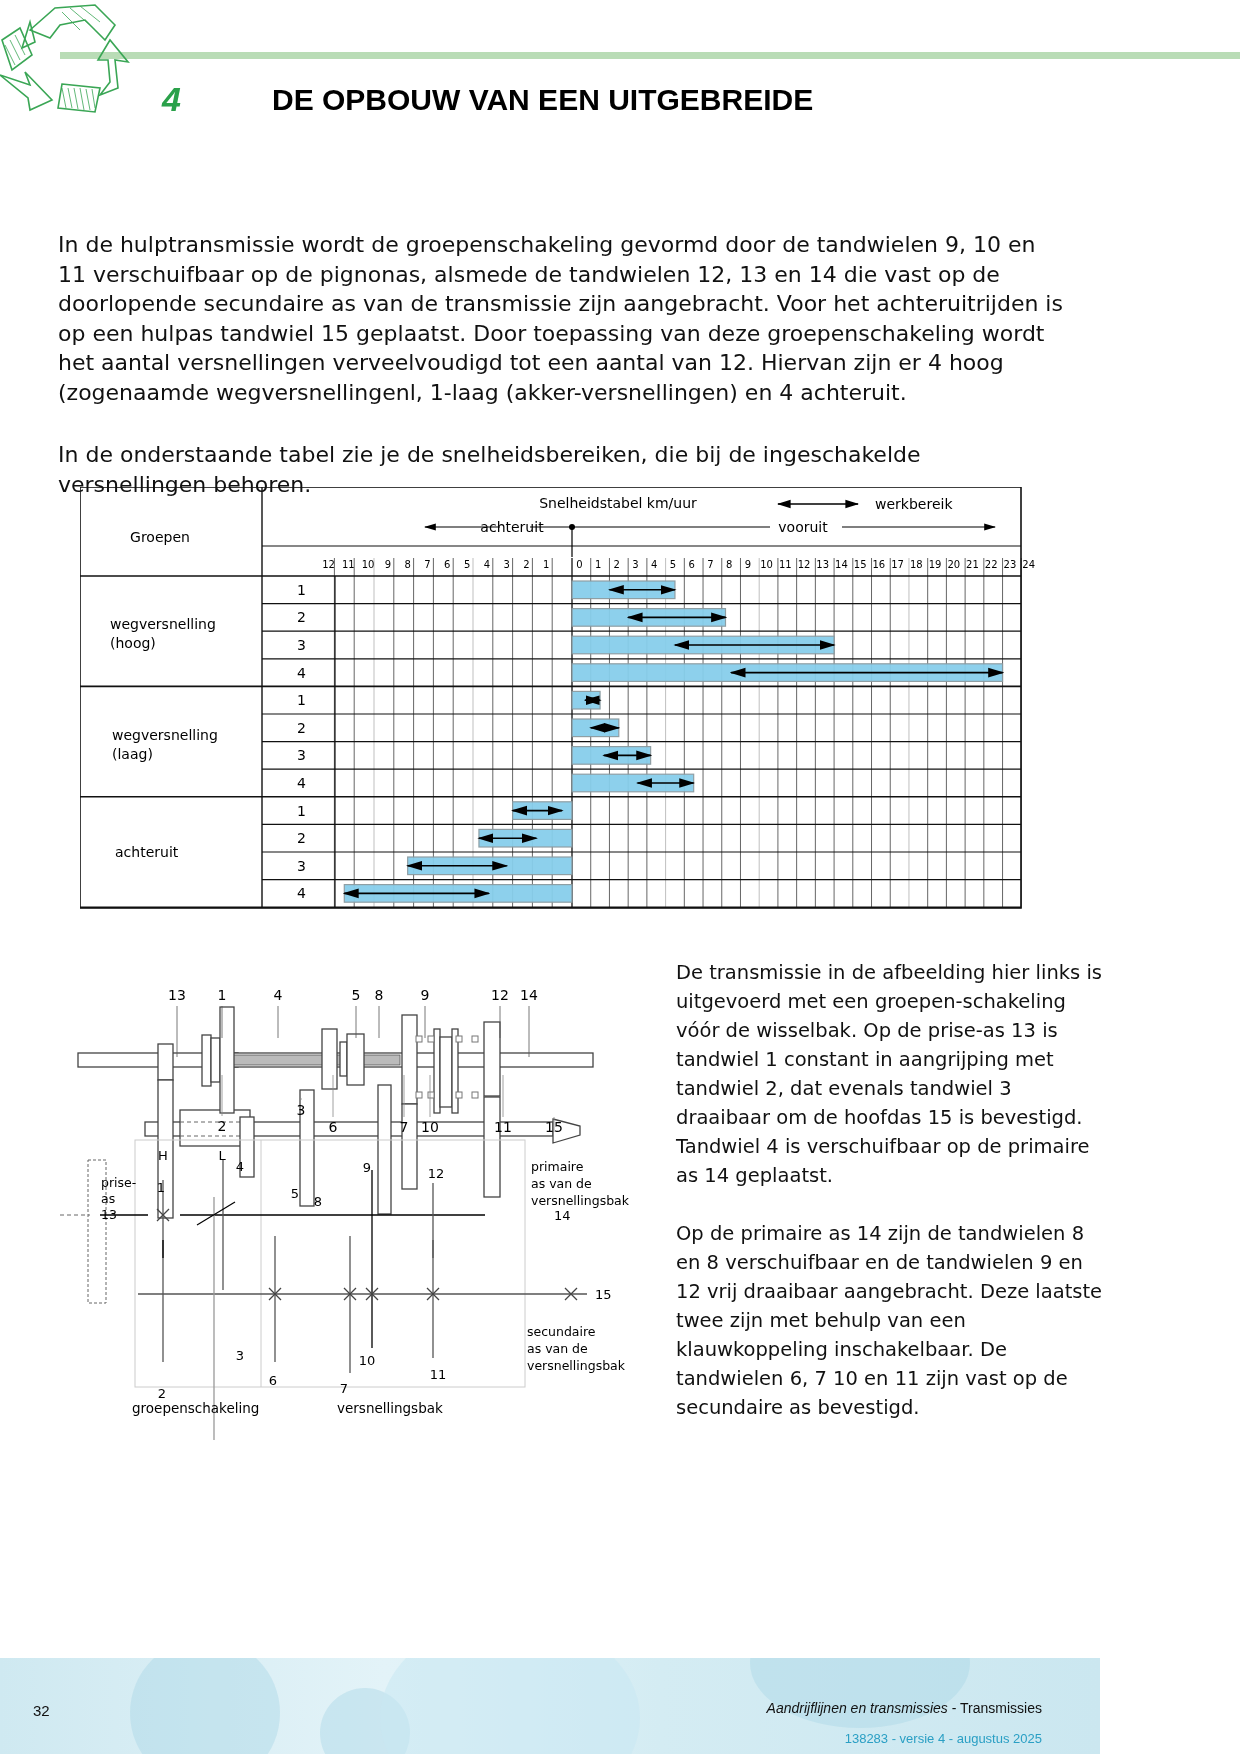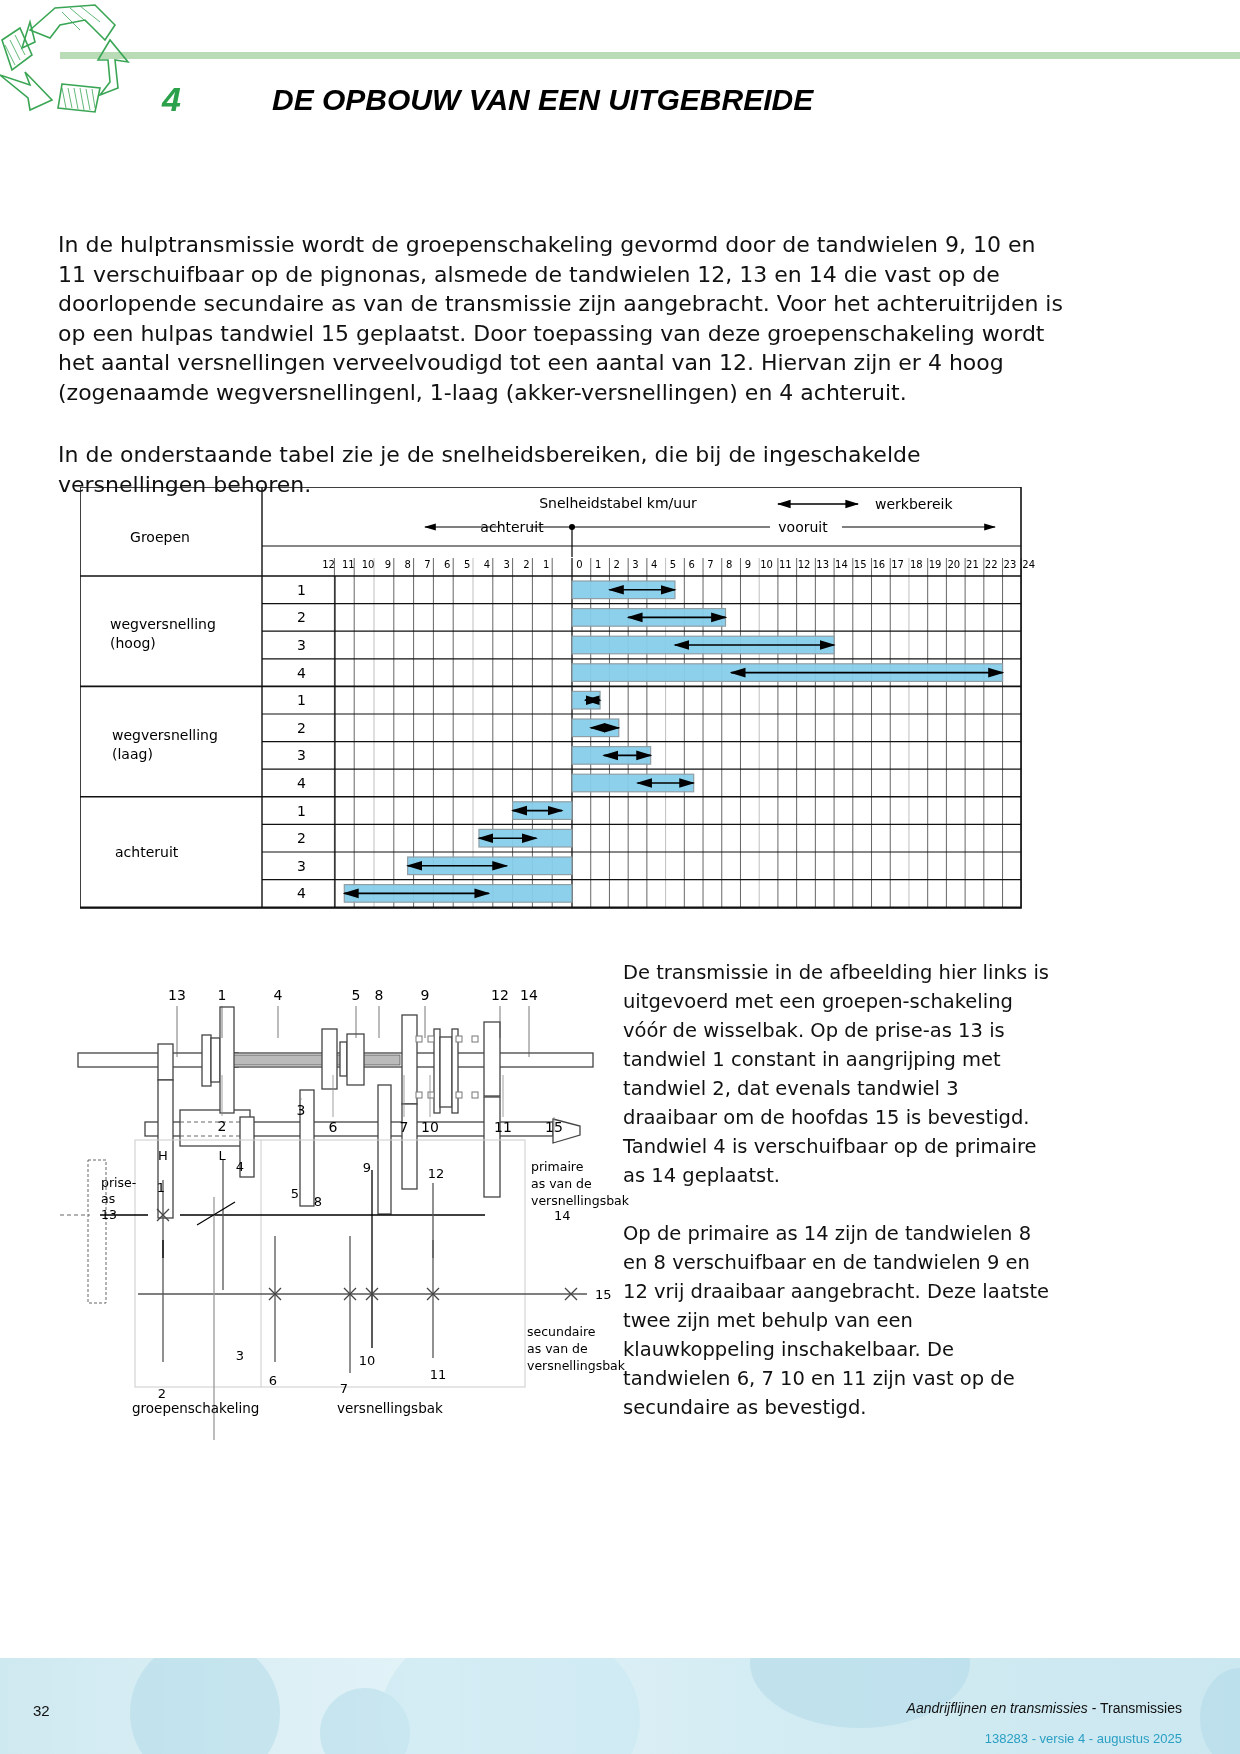--- a/index.html
+++ b/index.html
@@ -7,7 +7,7 @@
   .header-line { position: absolute; left: 60px; top: 52px; width: 1180px; height: 7px; background: #b9dcb6; }
   .logo { position: absolute; left: 0; top: 0; width: 140px; height: 115px; }
   .chapter-num { position: absolute; left: 162px; top: 80px; font-family: "Liberation Sans", sans-serif; font-weight: bold; font-style: italic; font-size: 34px; color: #2aa14a; }
-  .chapter-title { position: absolute; left: 272px; top: 80px; width: 700px; font-family: "Liberation Sans", sans-serif; font-weight: bold; font-style: italic; font-size: 30px; line-height: 40px; color: #000; }
+  .chapter-title { position: absolute; left: 272px; top: 80px; width: 700px; font-family: "Liberation Sans", sans-serif; font-weight: bold; font-size: 30px; line-height: 40px; color: #000; }
   .intro { position: absolute; left: 58px; top: 230px; width: 1010px; font-size: 22px; line-height: 29.5px; }
   .intro p { margin: 0; }
   .intro p + p { margin-top: 33px; }

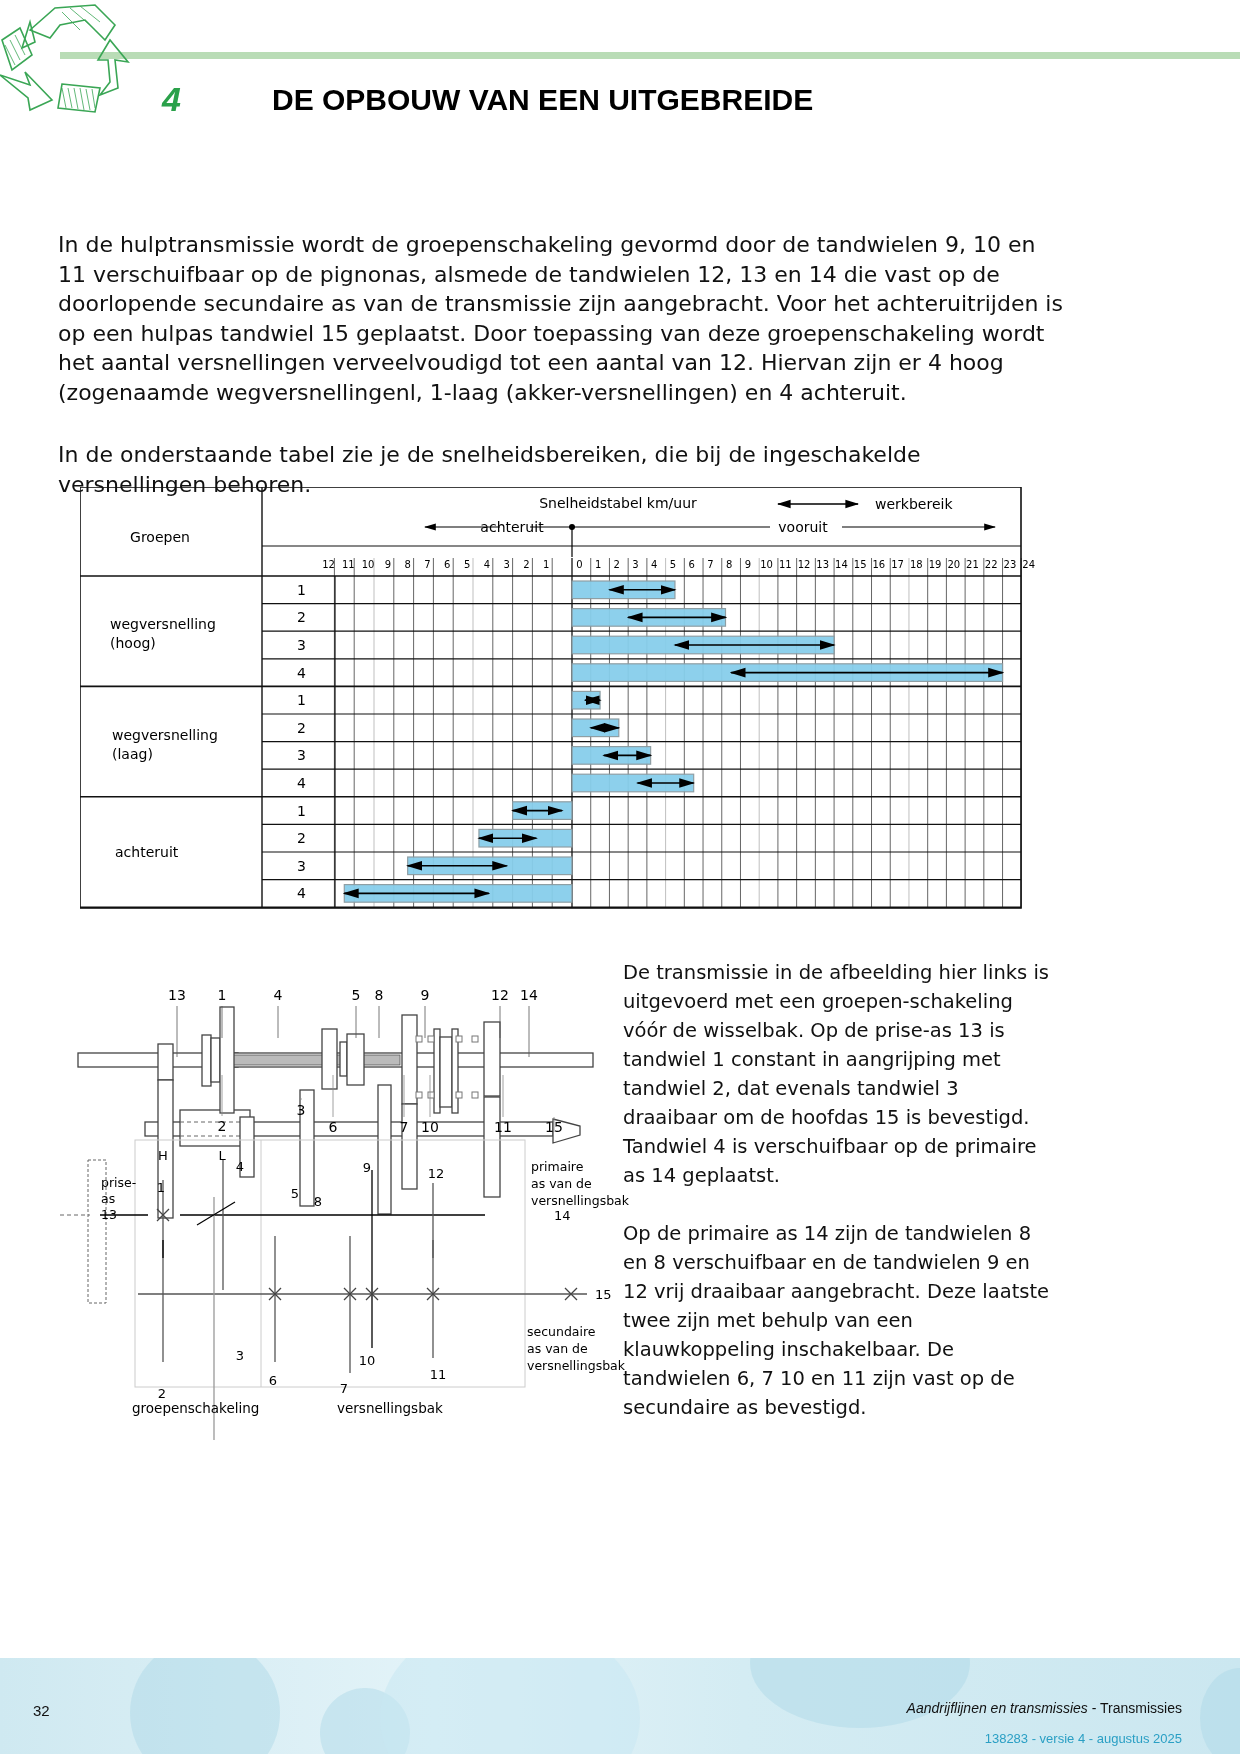--- a/index.html
+++ b/index.html
@@ -15,7 +15,7 @@
   .chart-wrap svg text { font-family: "DejaVu Sans", sans-serif; }
   .diagram { position: absolute; left: 60px; top: 980px; width: 600px; height: 610px; }
   .diagram svg text { font-family: "DejaVu Sans", sans-serif; }
-  .side-text { position: absolute; left: 623px; top: 958px; width: 430px; font-size: 19.5px; line-height: 29px; }
+  .side-text { position: absolute; left: 676px; top: 958px; width: 430px; font-size: 19.5px; line-height: 29px; }
   .side-text p { margin: 0; }
   .side-text p + p { margin-top: 29px; }
   .footer { position: absolute; left: 0; top: 1658px; width: 1240px; height: 96px; background: linear-gradient(90deg, #cfe9f1 0%, #e3f3f8 35%, #d4ecf3 60%, #cbe7f0 100%); overflow: hidden; }

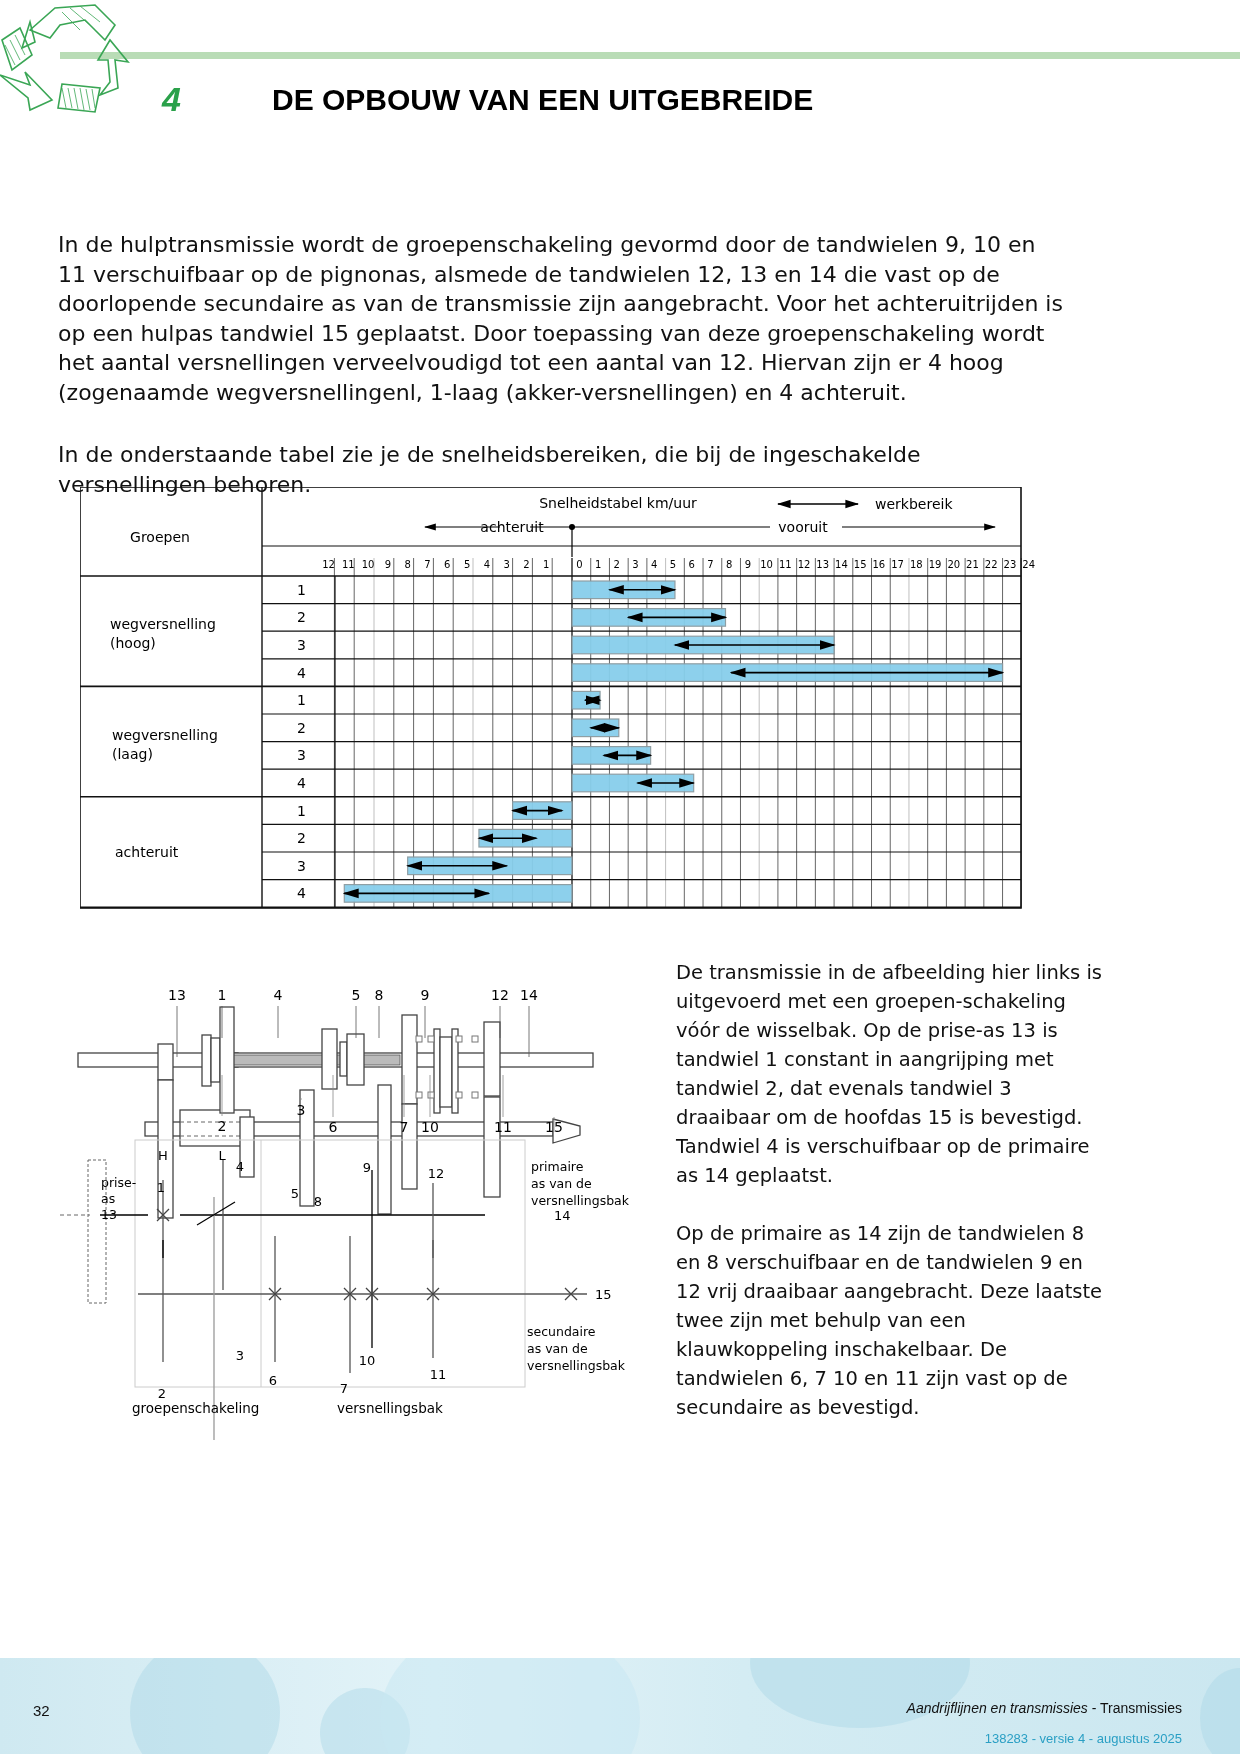--- a/index.html
+++ b/index.html
@@ -18,7 +18,7 @@
   .side-text { position: absolute; left: 676px; top: 958px; width: 430px; font-size: 19.5px; line-height: 29px; }
   .side-text p { margin: 0; }
   .side-text p + p { margin-top: 29px; }
-  .footer { position: absolute; left: 0; top: 1658px; width: 1240px; height: 96px; background: linear-gradient(90deg, #cfe9f1 0%, #e3f3f8 35%, #d4ecf3 60%, #cbe7f0 100%); overflow: hidden; }
+  .footer { position: absolute; left: 0; top: 1658px; width: 1100px; height: 96px; background: linear-gradient(90deg, #cfe9f1 0%, #e3f3f8 35%, #d4ecf3 60%, #cbe7f0 100%); overflow: hidden; }
   .footer .bubble { position: absolute; border-radius: 50%; background: rgba(170, 215, 230, 0.45); }
   .page-num { position: absolute; left: 33px; top: 44px; font-family: "Liberation Sans", sans-serif; font-size: 15px; color: #111; }
   .foot-title { position: absolute; right: 58px; top: 42px; font-family: "Liberation Sans", sans-serif; font-size: 14px; color: #111; text-align: center; }

